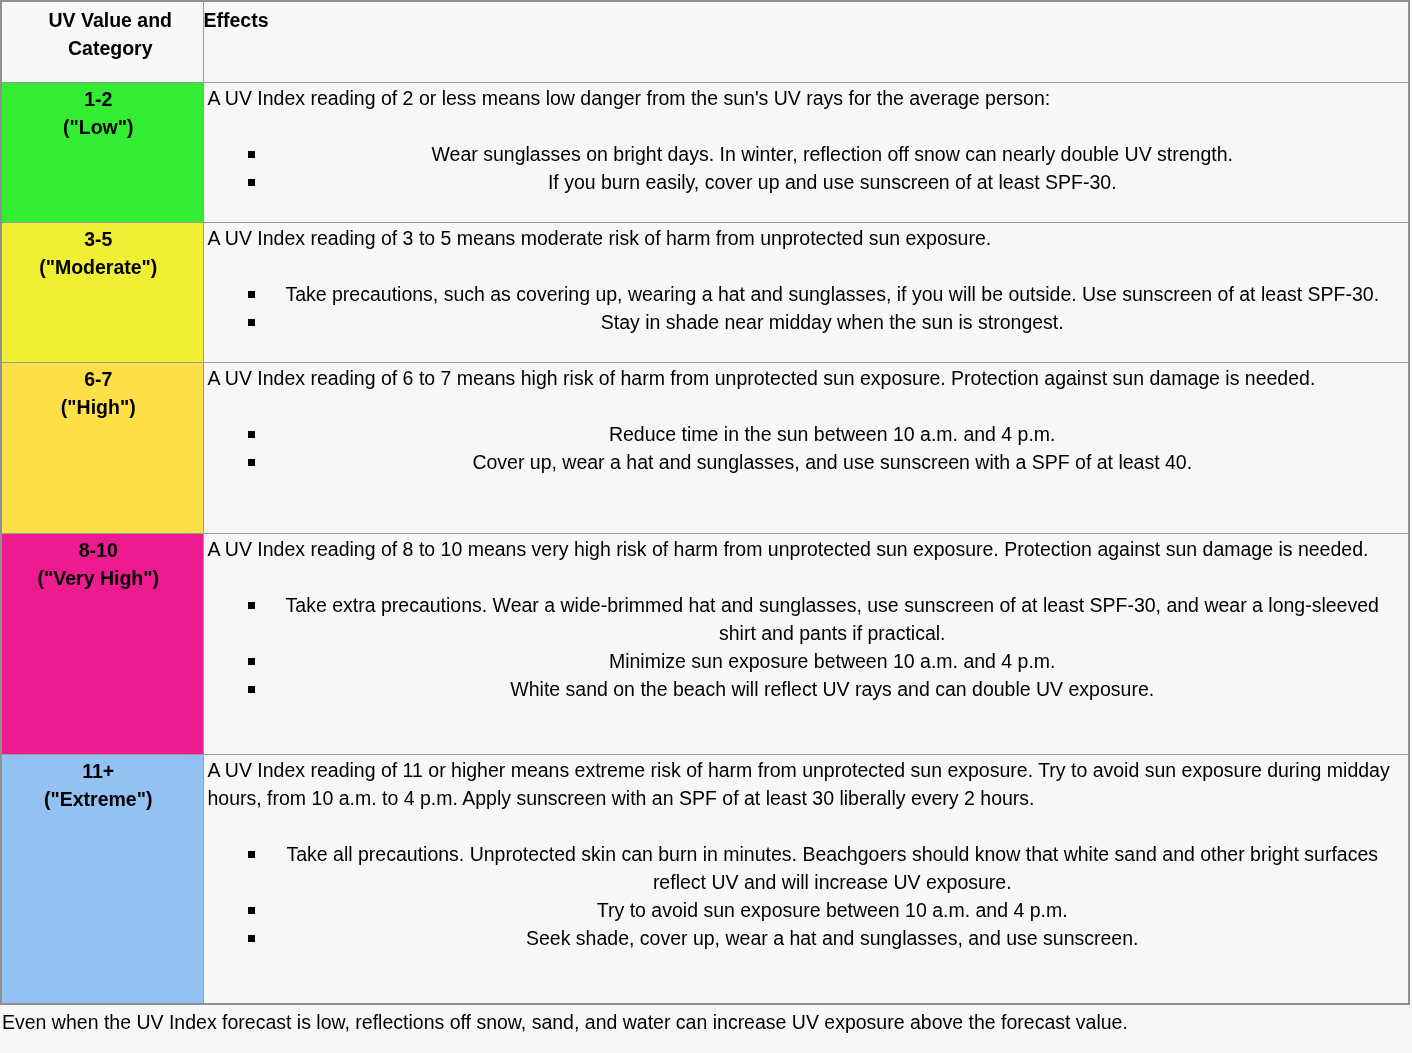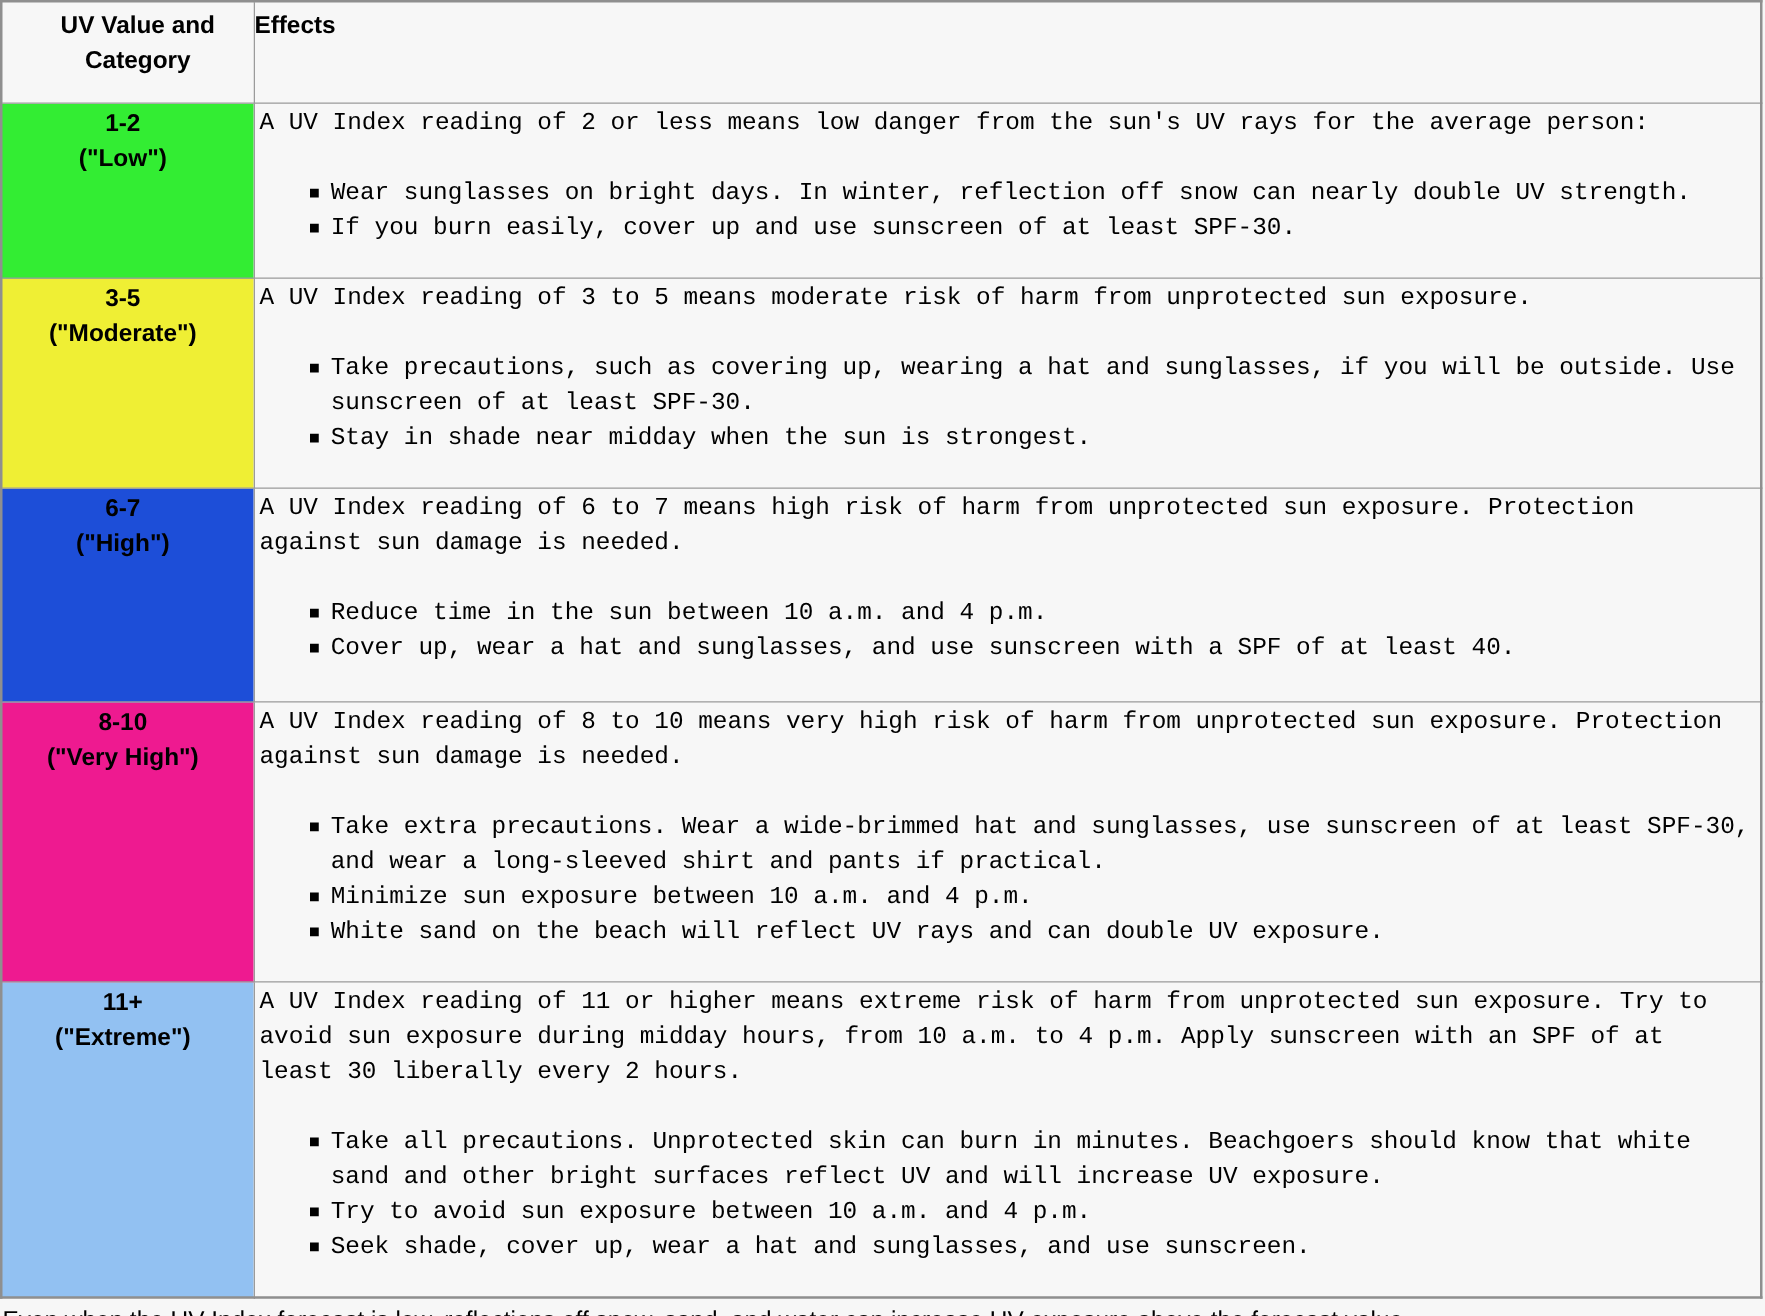--- a/index.html
+++ b/index.html
@@ -48,7 +48,6 @@
   td.fx-cell {
     background: #f7f7f7;
     padding: 1px 8px 2px 4px;
-    font-family: Liberation Mono, monospace;
   }
   .fx-cell p {
     margin: 0;

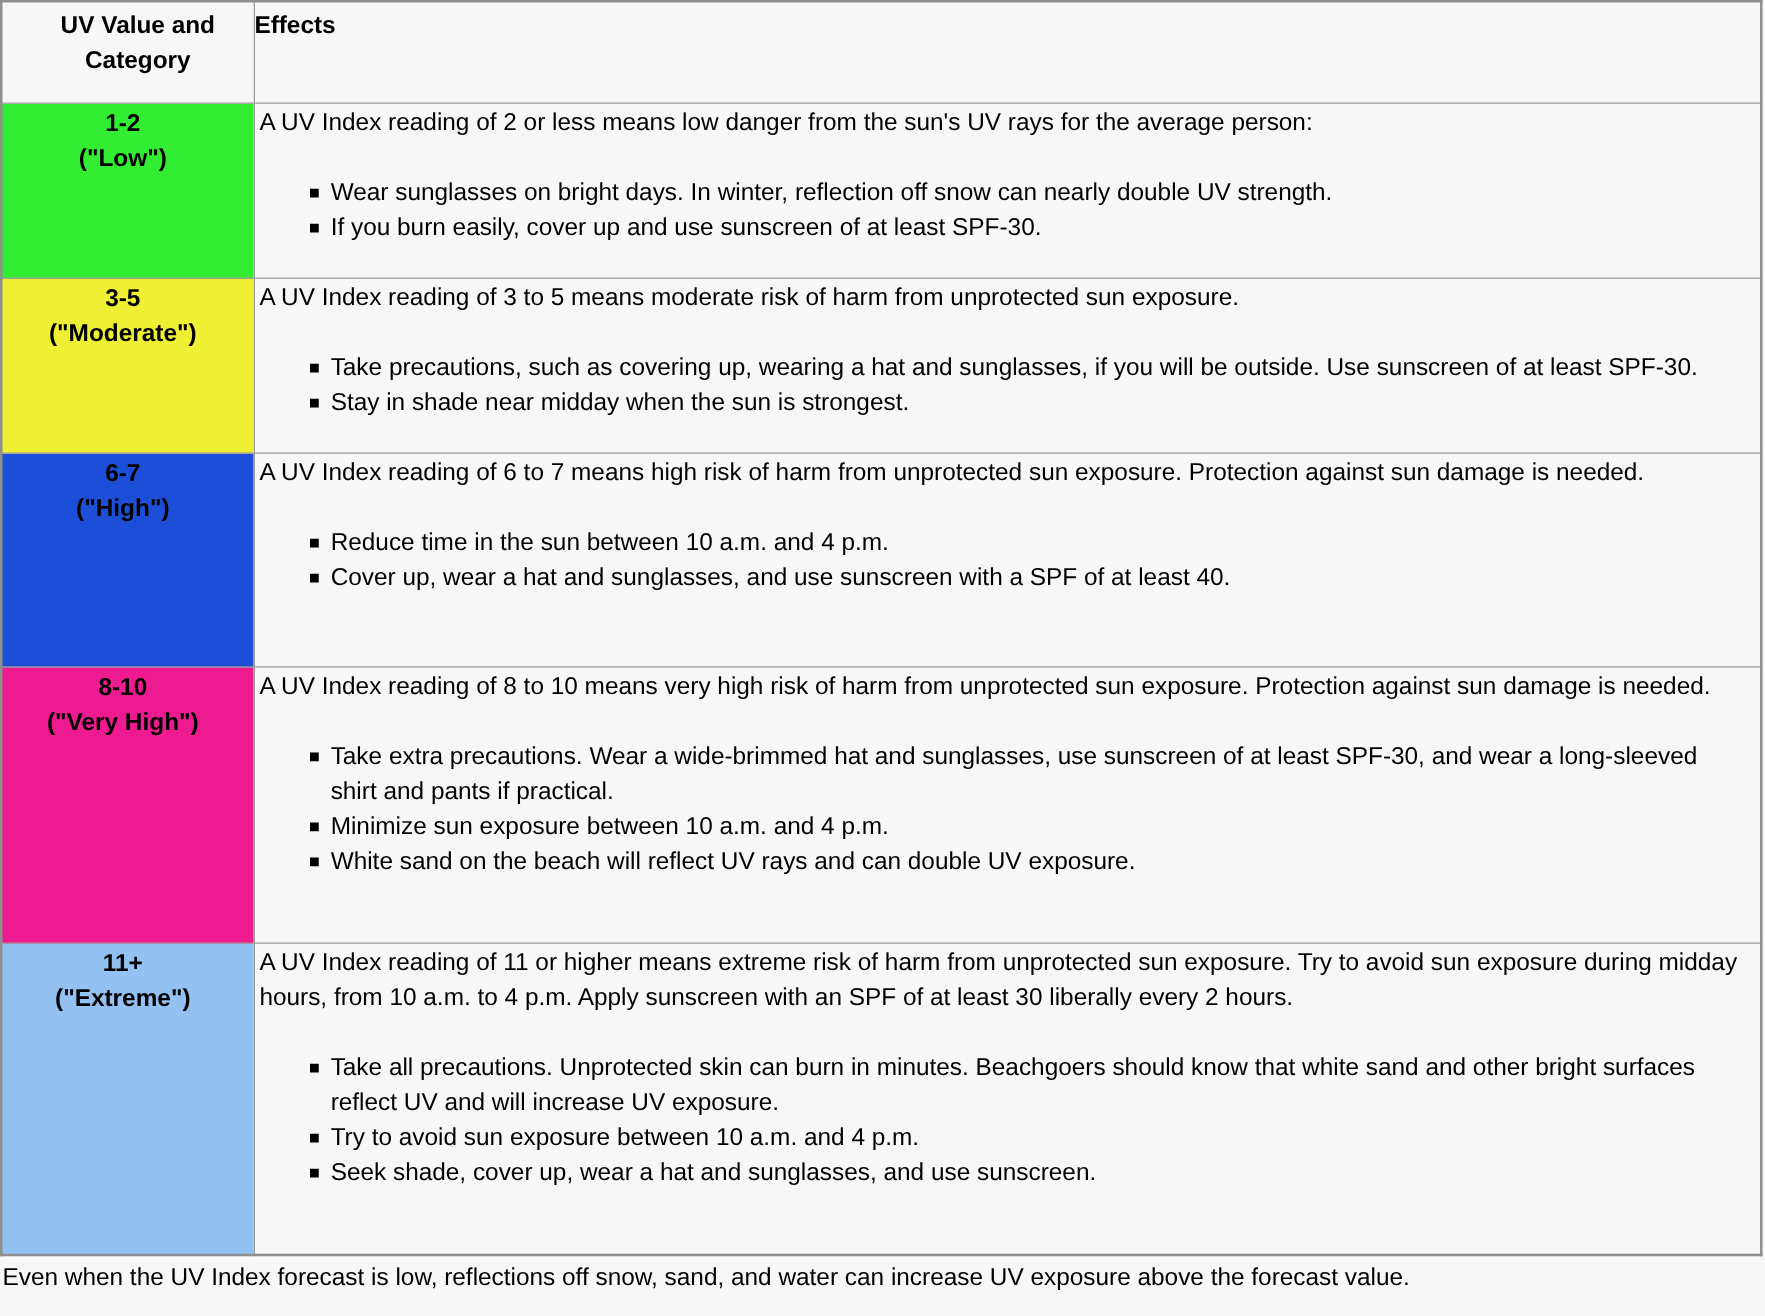--- a/index.html
+++ b/index.html
@@ -56,6 +56,7 @@
     margin: 28px 0 24px 40px;
     padding: 0;
     list-style: none;
+    text-align: center;
   }
   .fx-cell li {
     position: relative;

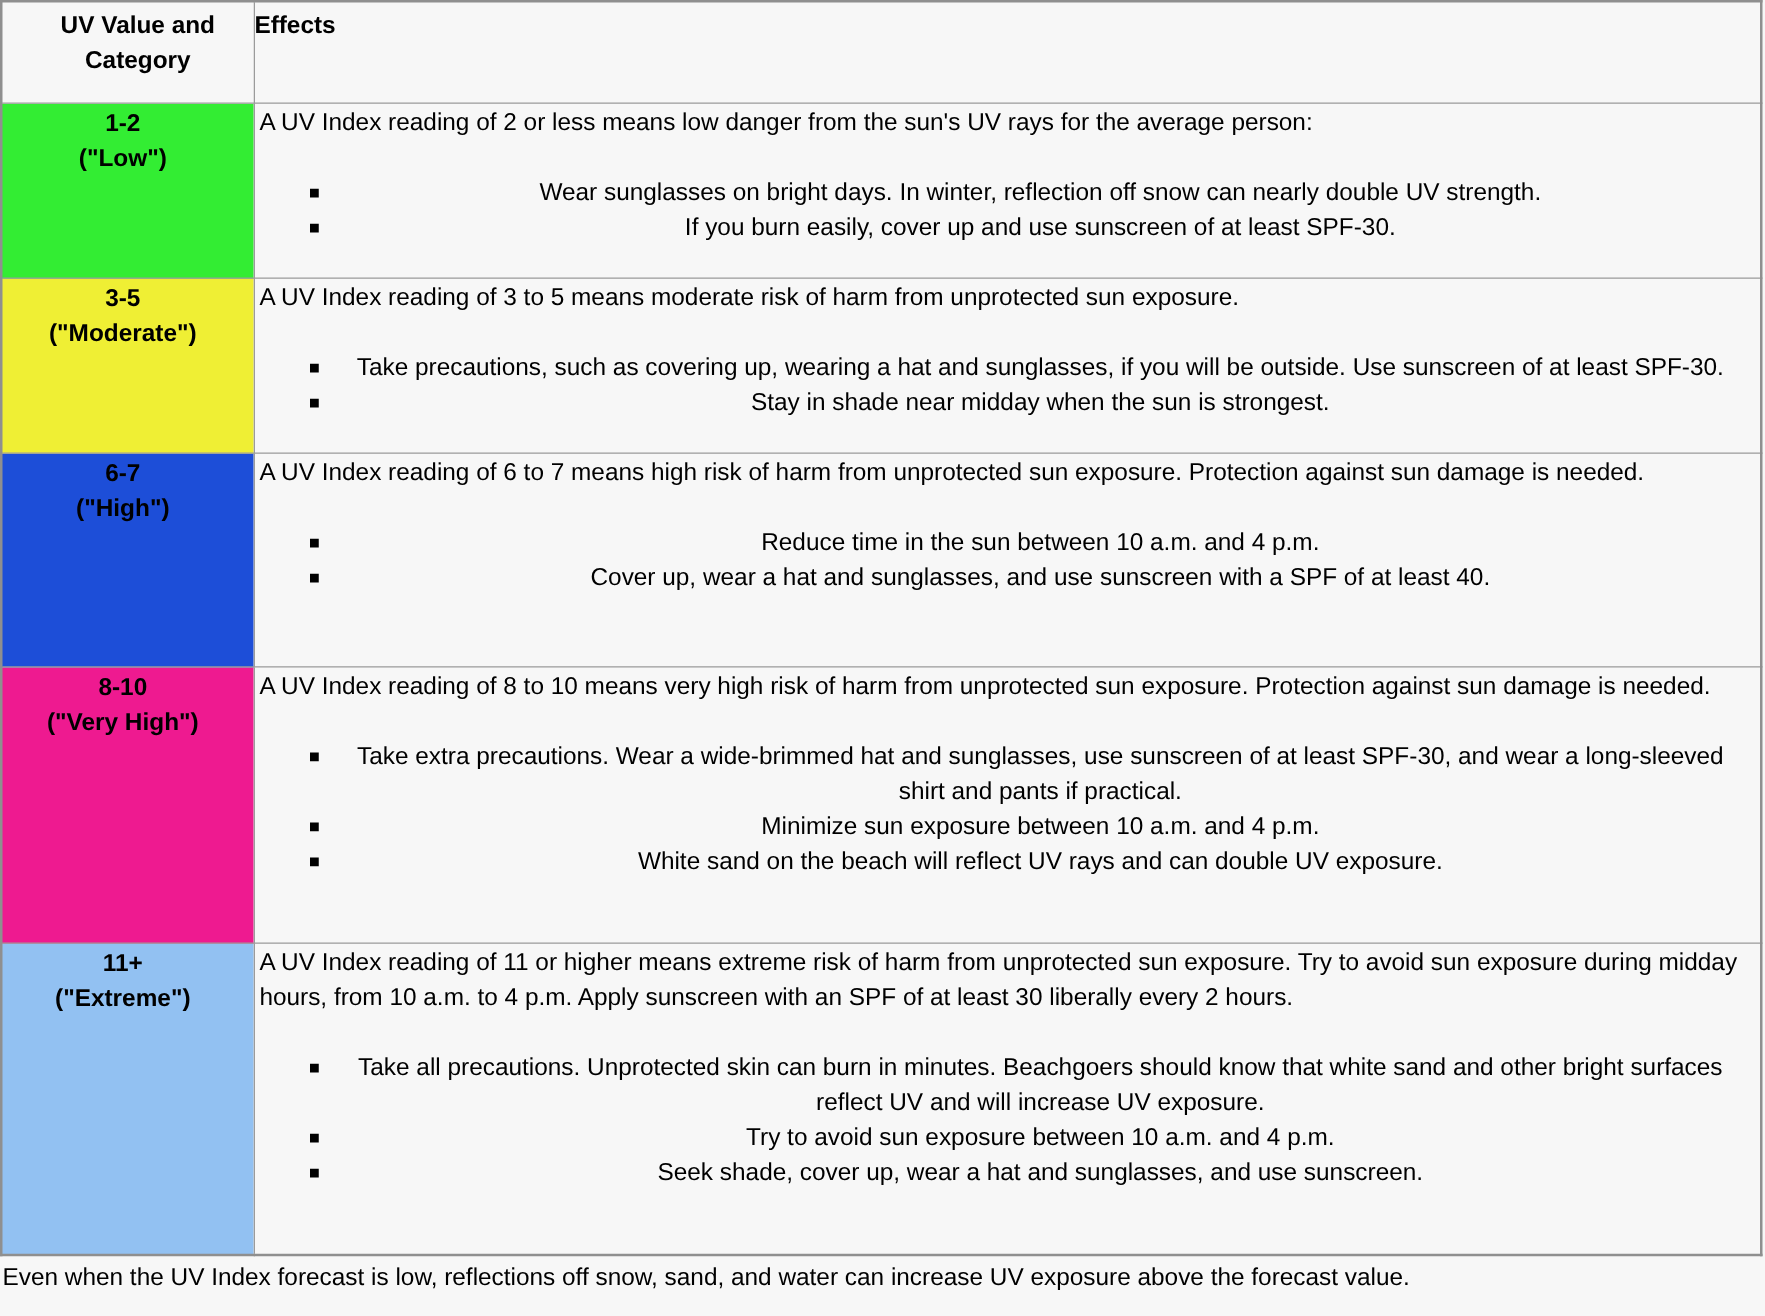--- a/index.html
+++ b/index.html
@@ -123,7 +123,7 @@
         </td>
       </tr>
       <tr style="height: 171px;">
-        <td class="cat-cell" style="background: #1d4ed8; text-align: center;">
+        <td class="cat-cell" style="background: #fde047; text-align: center;">
           <div>6-7</div>
           <div>("High")</div>
         </td>

